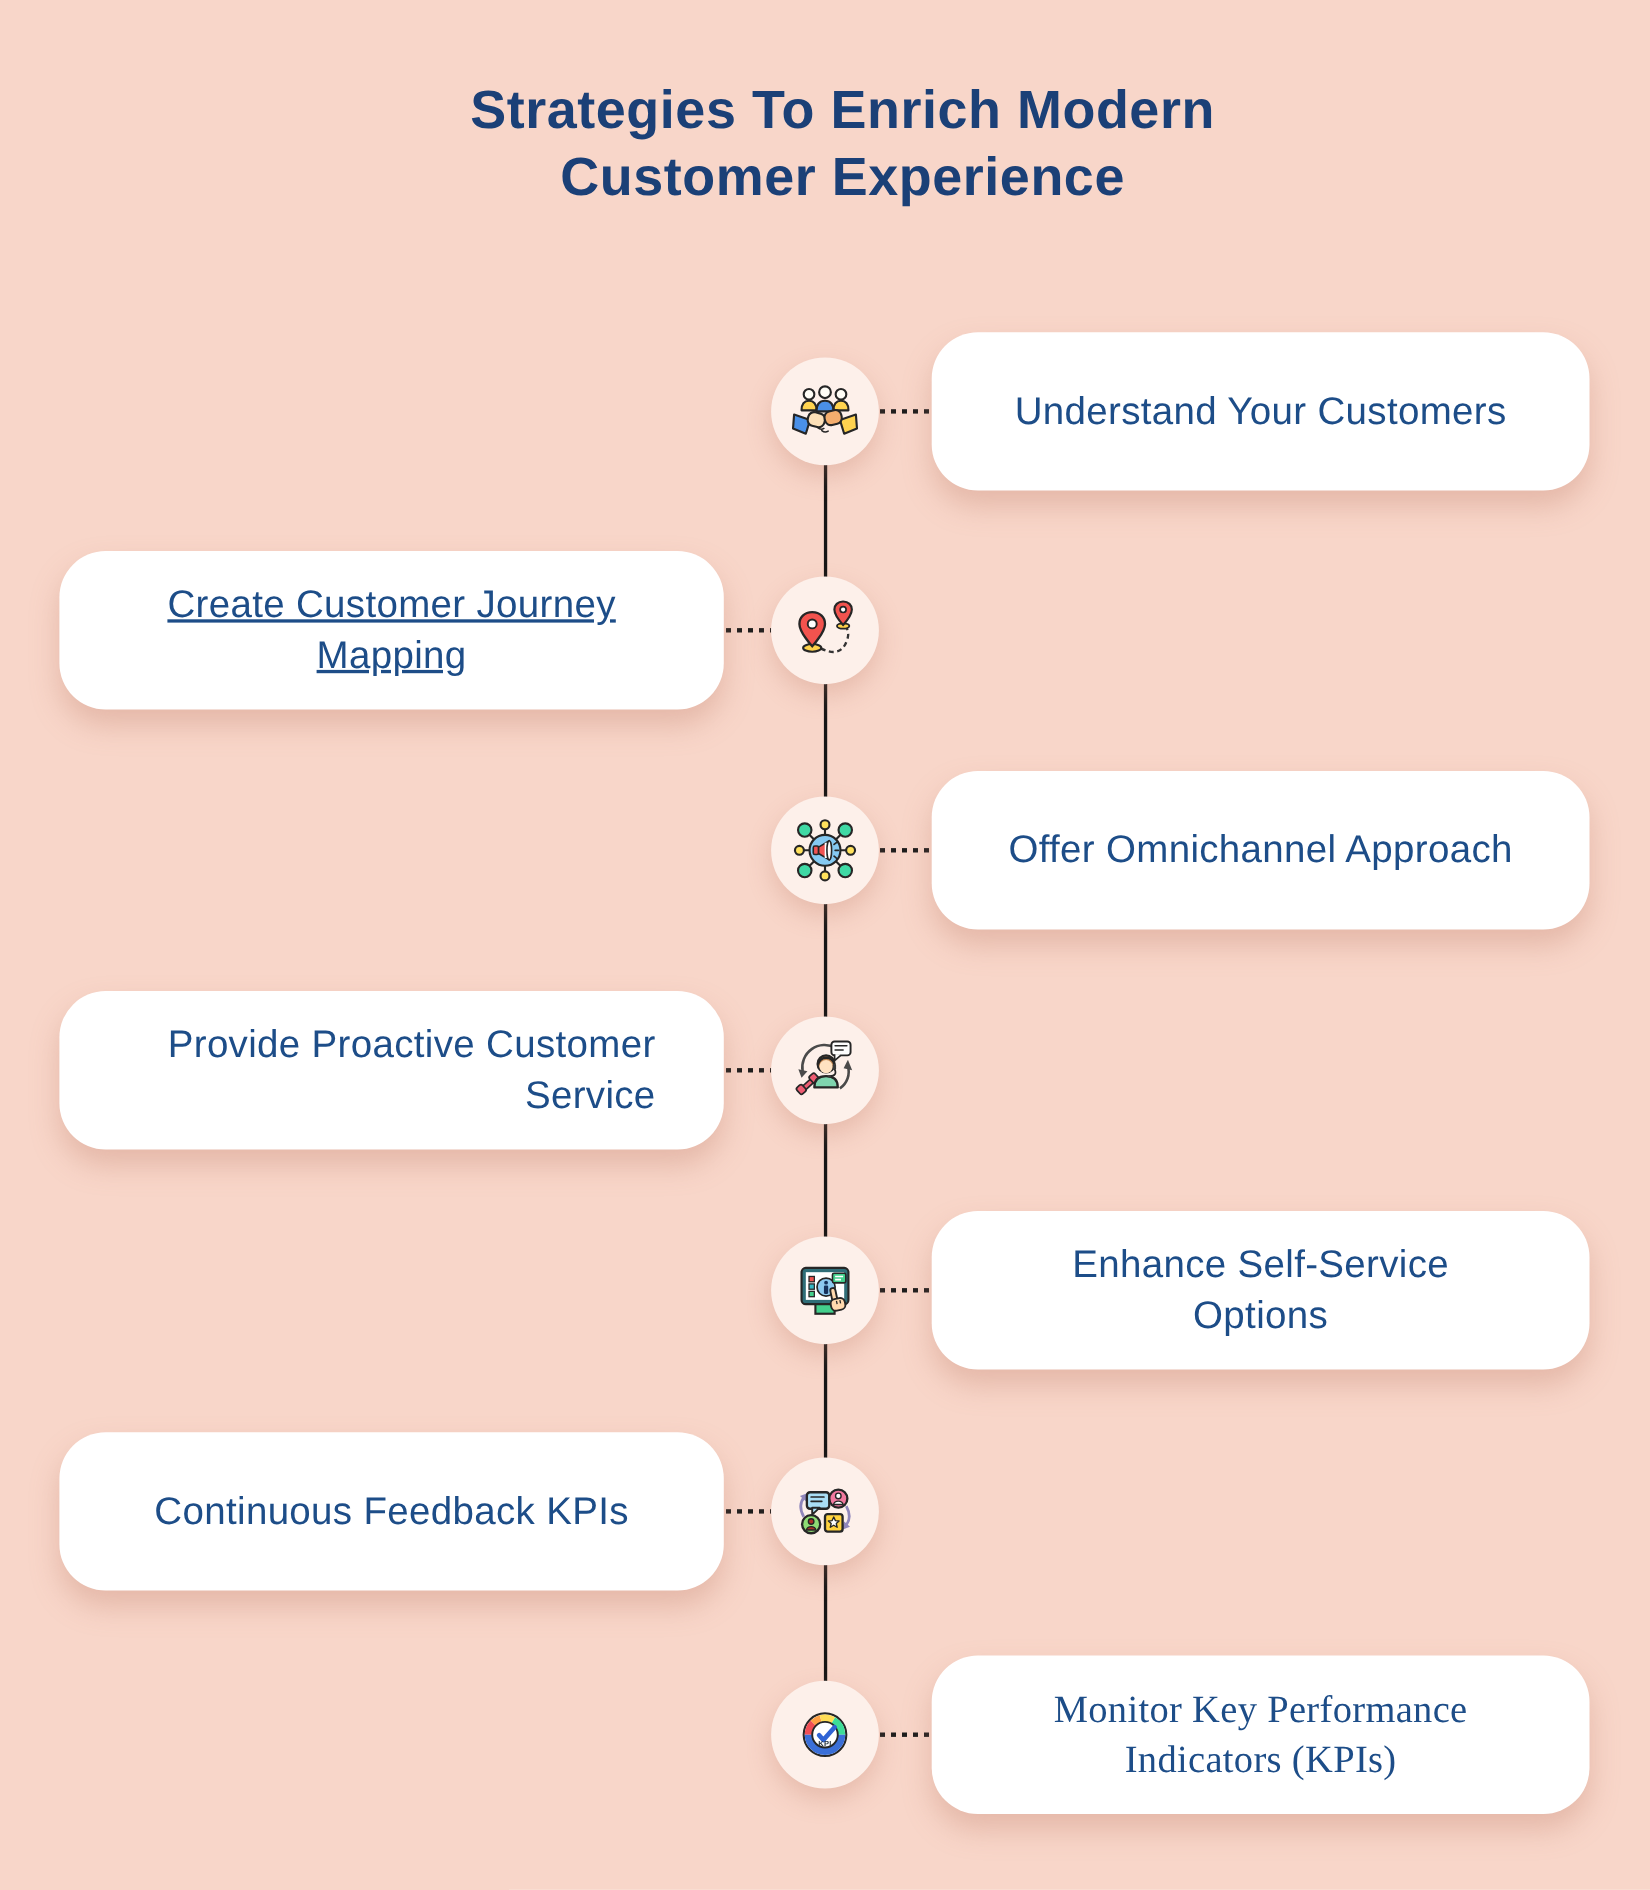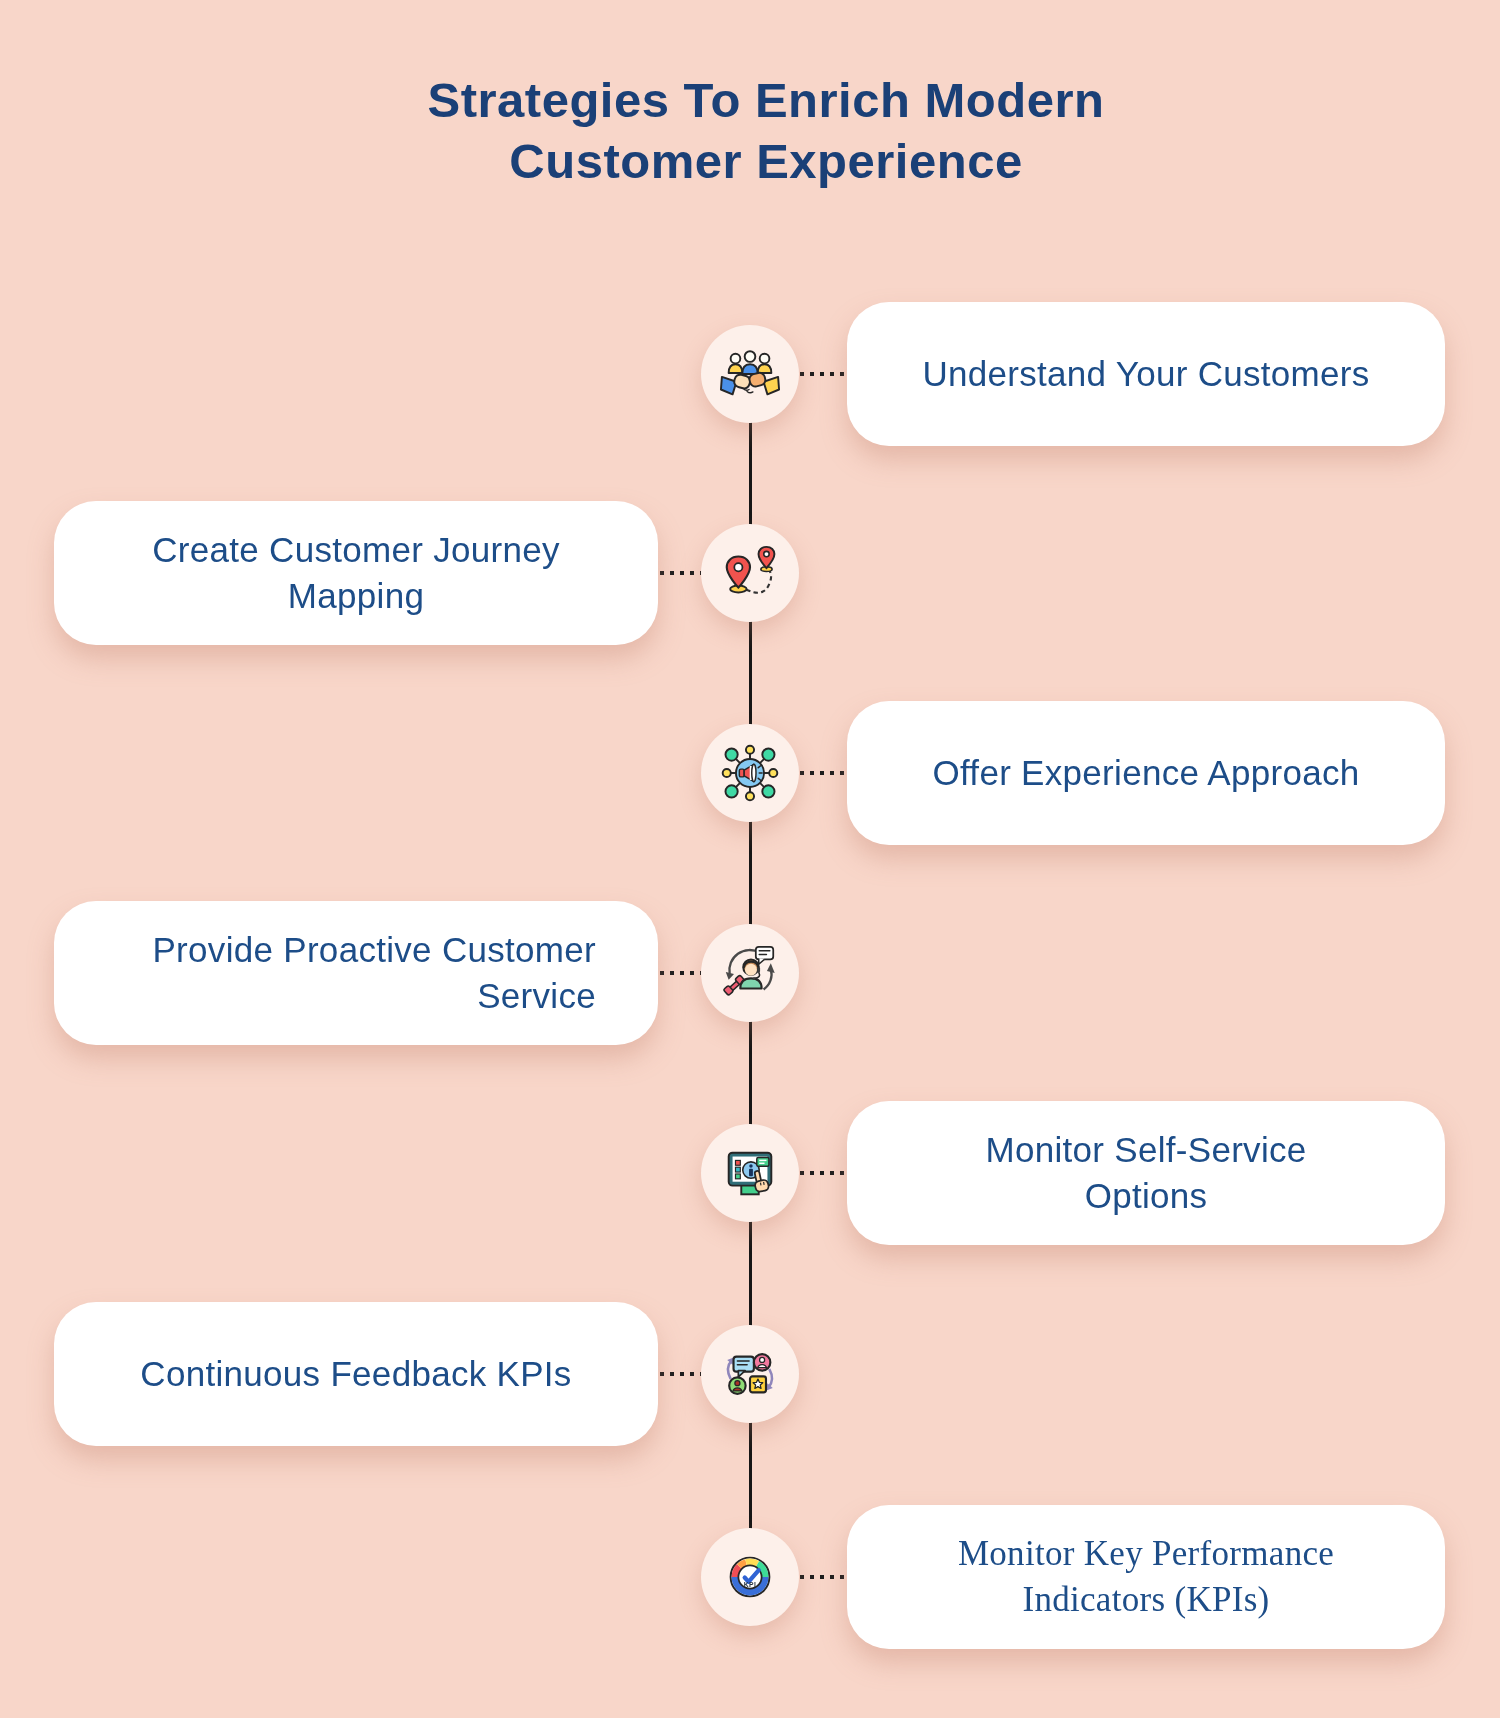--- a/index.html
+++ b/index.html
@@ -41,7 +41,7 @@
   .card span{display:inline-block;}
   .mw420 span{max-width:420px;}
   .mw440 span{max-width:440px;font-family:Liberation Serif, serif;}
-  .mw460 span{max-width:460px;}
+  .mw460 span{max-width:460px;text-decoration:underline;}
   .mw480 span{max-width:480px;text-align:right;}
   .node svg{display:block;}
 </style>

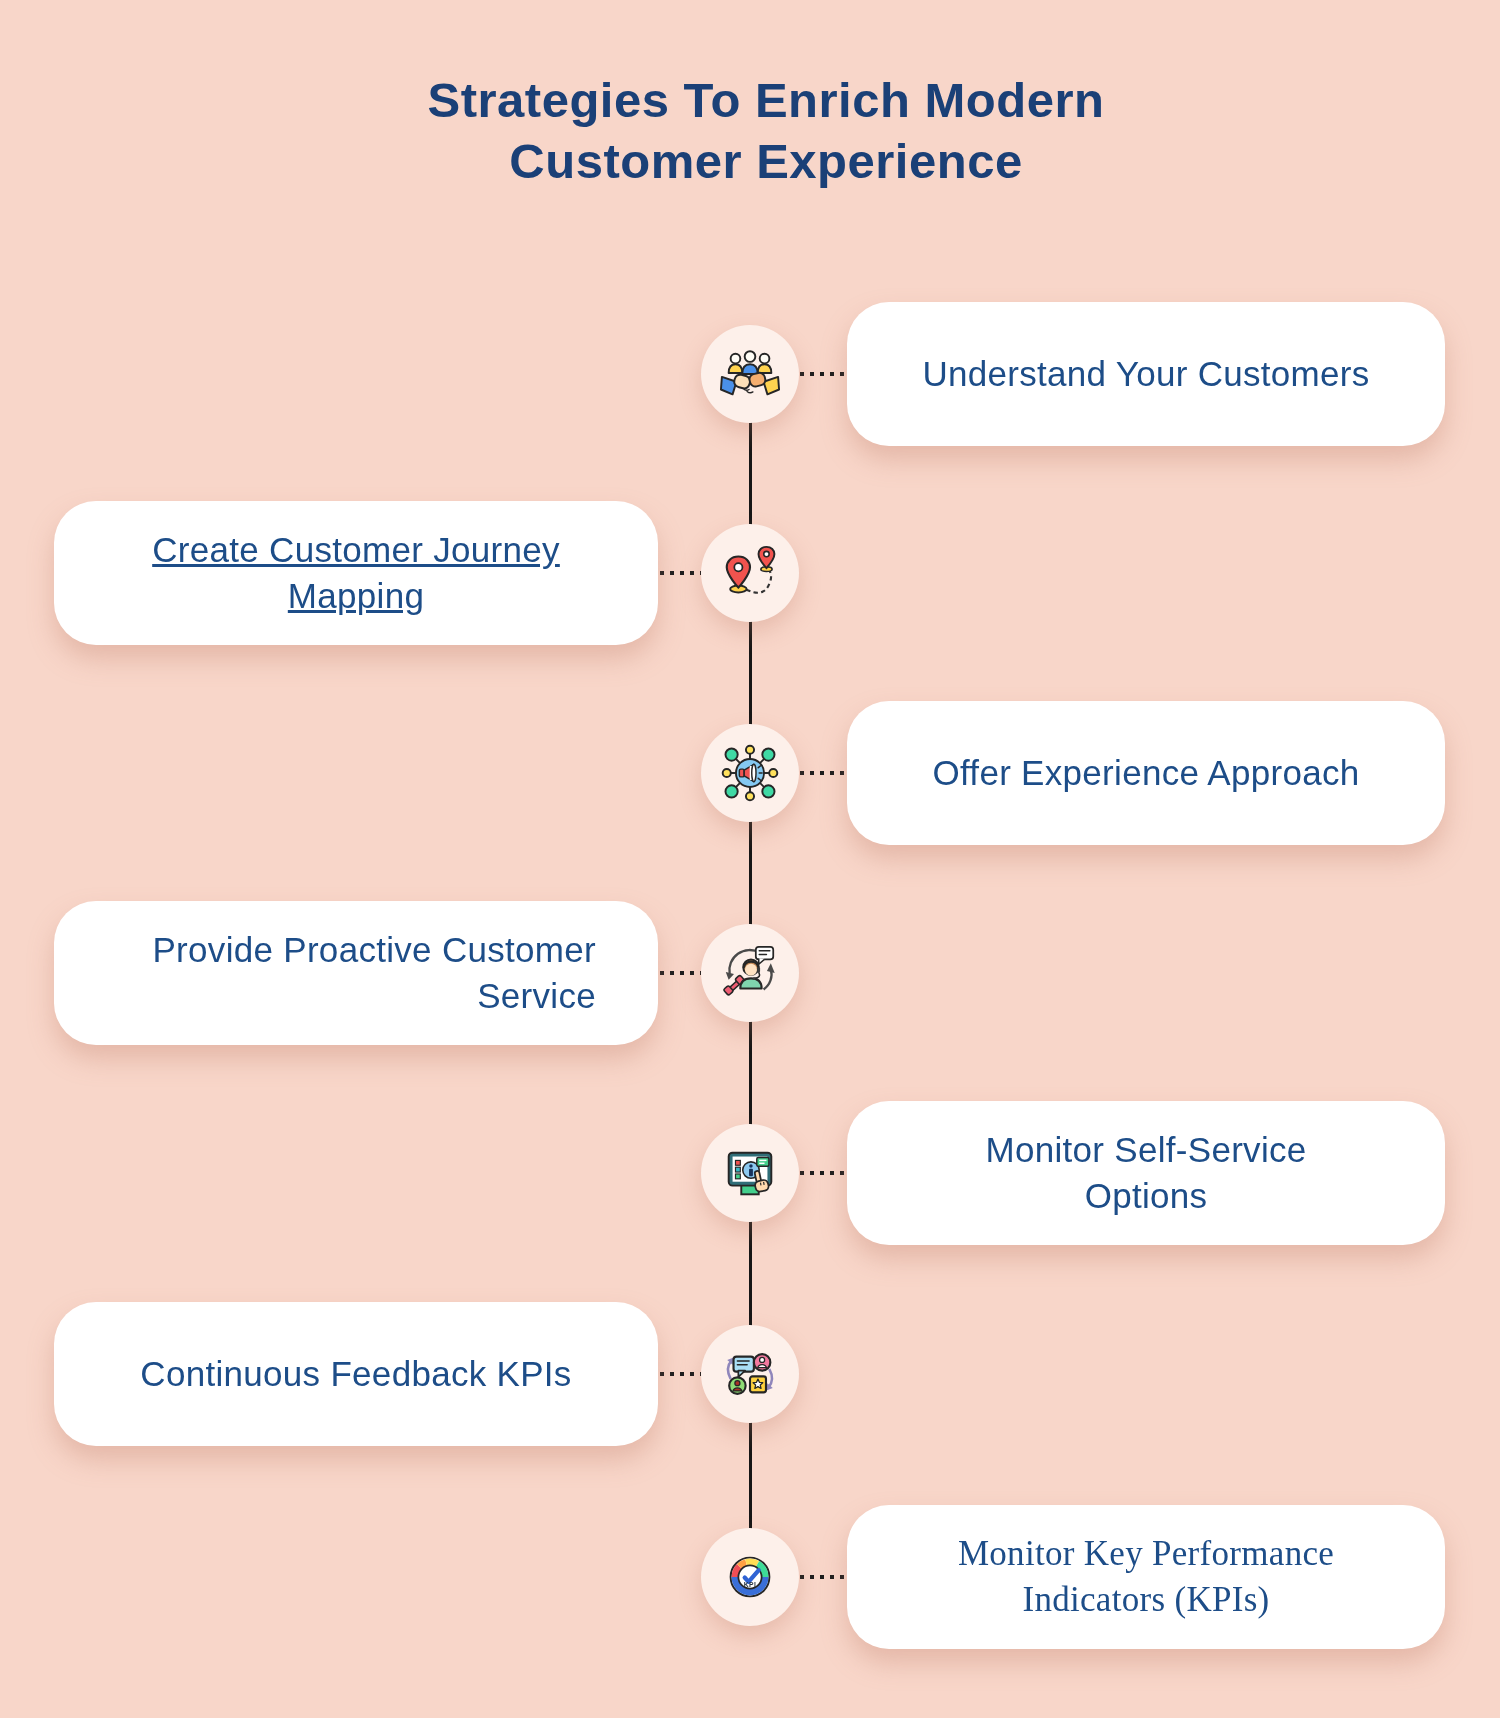--- a/index.html
+++ b/index.html
@@ -100,7 +100,7 @@
 
   <div class="connector r" style="top:771px"></div>
   <div class="card right" style="top:701px">
-    <span>Offer Experience Approach</span>
+    <span>Offer Omnichannel Approach</span>
   </div>
   <div class="node" style="top:724px">
     <svg width="62" height="62" viewBox="-32 -32 64 64">

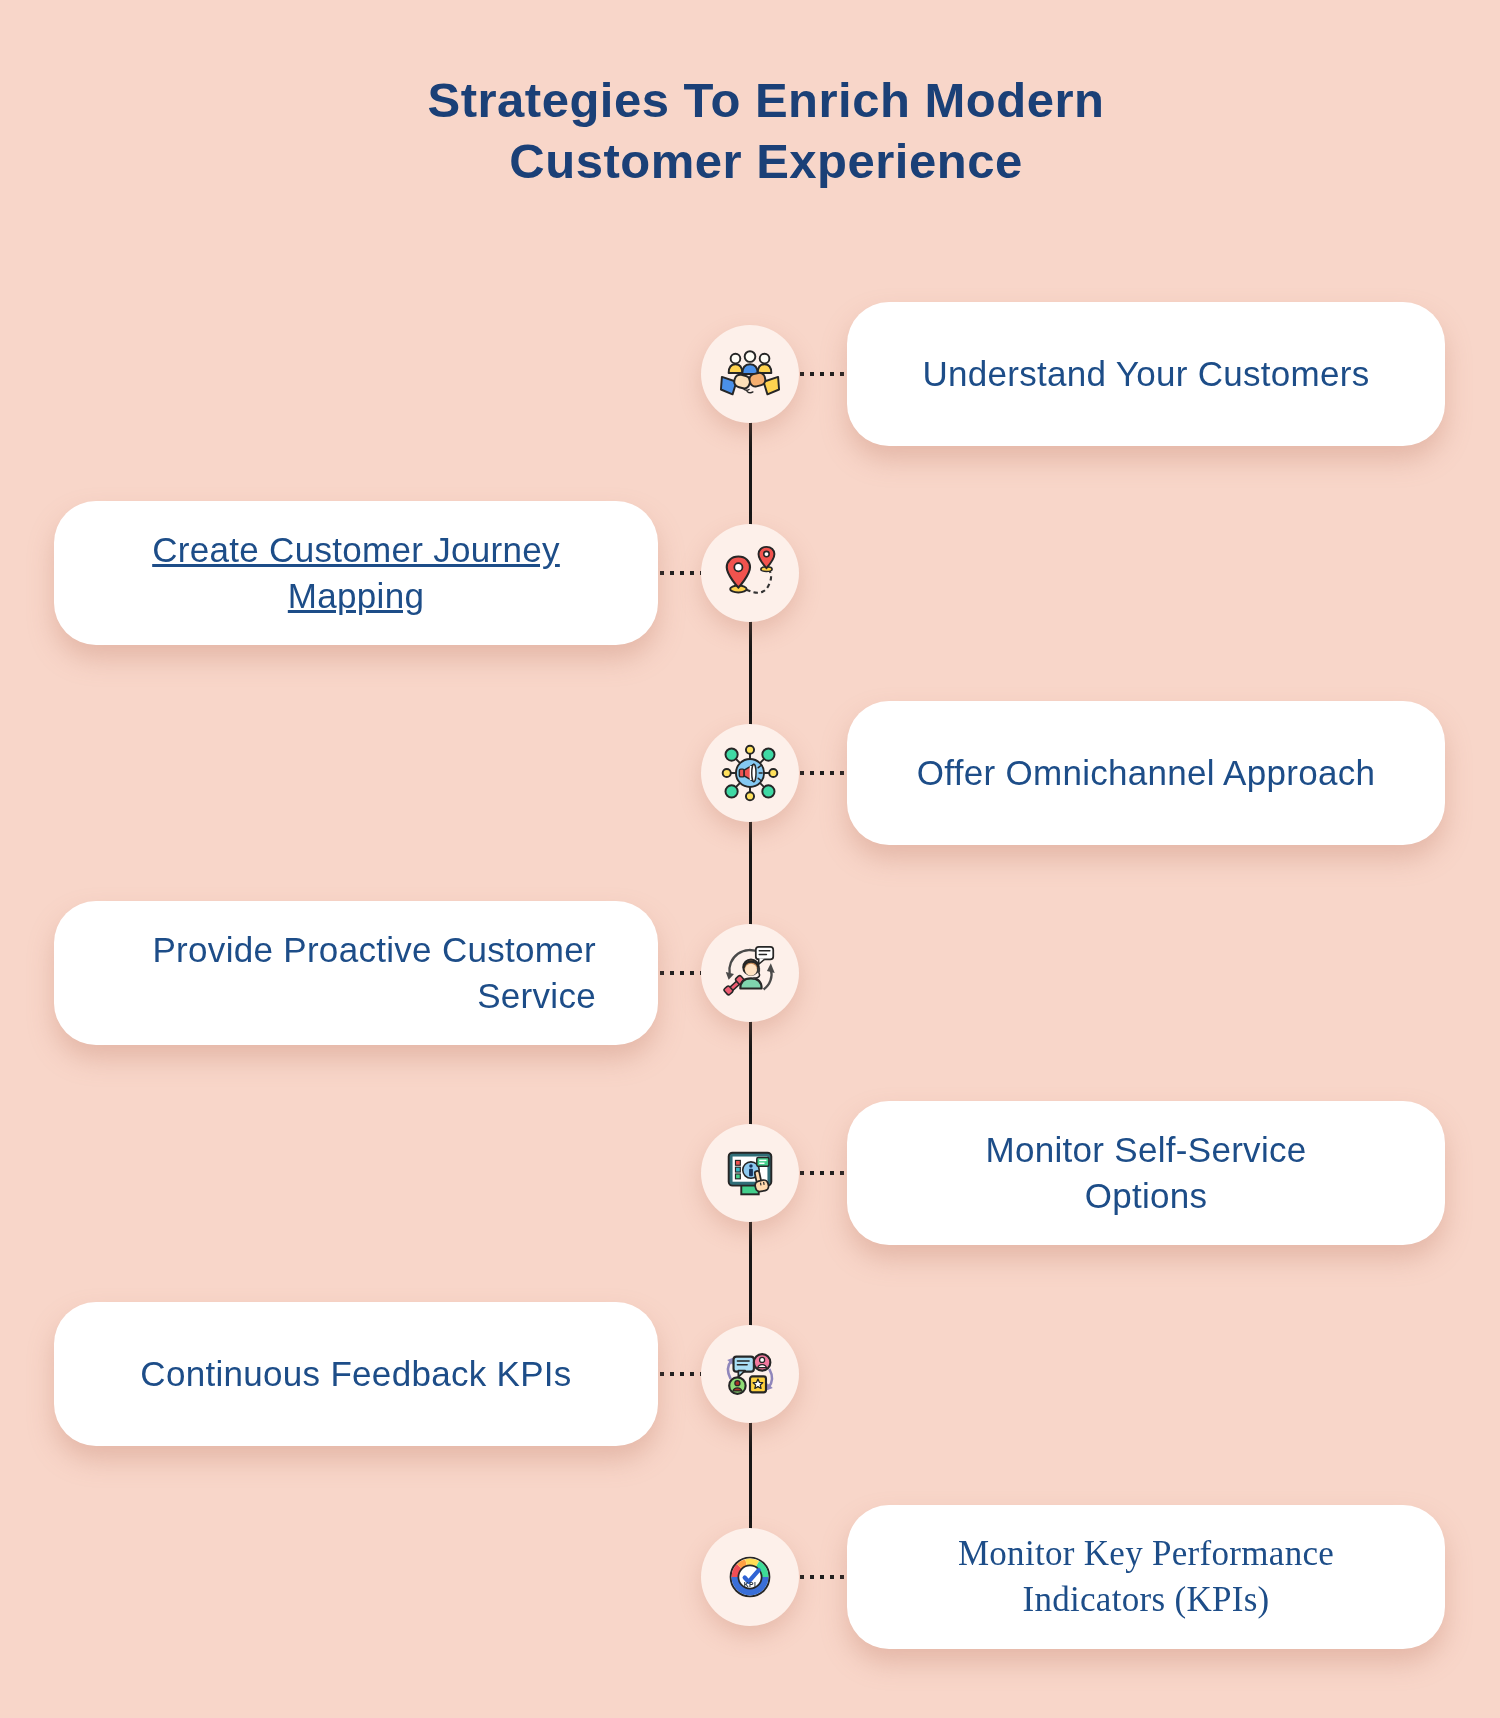--- a/index.html
+++ b/index.html
@@ -175,7 +175,7 @@
 
   <div class="connector r" style="top:1171px"></div>
   <div class="card right mw420" style="top:1101px">
-    <span>Monitor Self-Service Options</span>
+    <span>Enhance Self-Service Options</span>
   </div>
   <div class="node" style="top:1124px">
     <svg width="62" height="62" viewBox="-32 -32 64 64">

